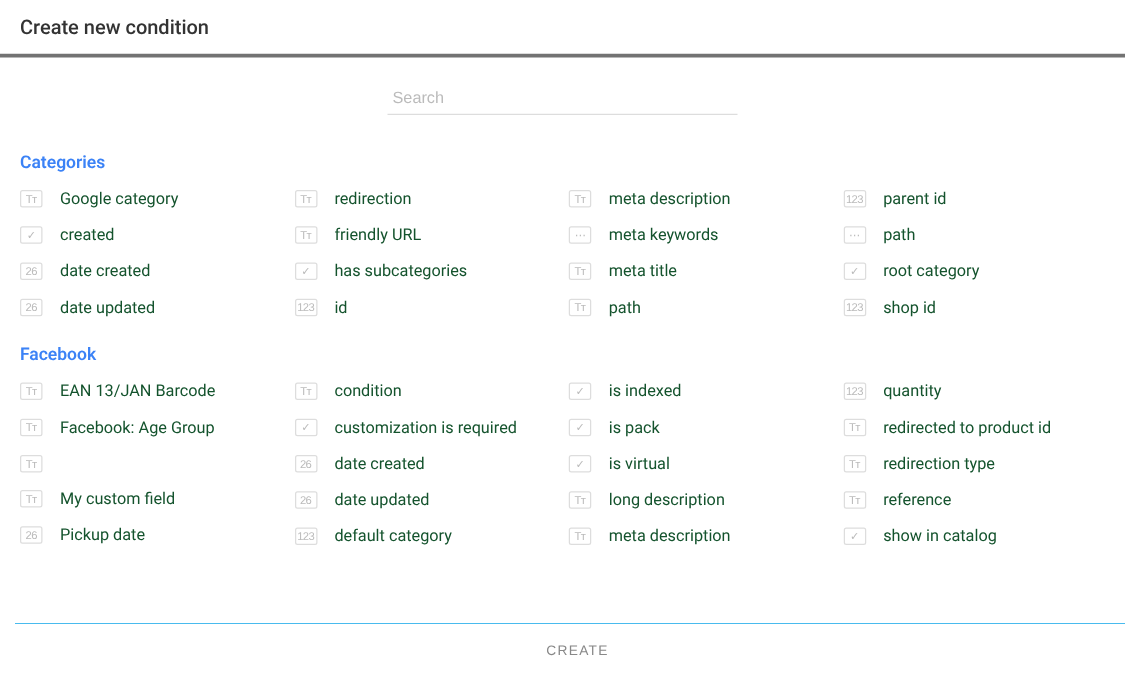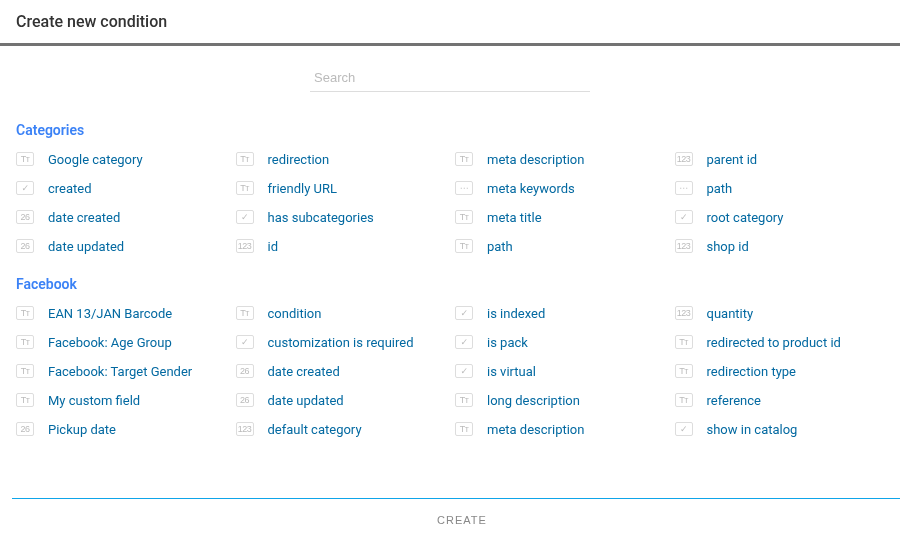--- a/index.html
+++ b/index.html
@@ -14,7 +14,7 @@
   .grid { display: grid; grid-template-columns: repeat(4, 1fr); column-gap: 10px; row-gap: 14px; }
   .field { display: flex; align-items: flex-start; gap: 14px; cursor: pointer; }
   .field .icon { width: 18px; height: 14px; display: flex; align-items: center; justify-content: center; flex-shrink: 0; color: #bbb; font-size: 9px; line-height: 1; border: 1px solid #ddd; border-radius: 2px; padding: 1px 2px; letter-spacing: -0.5px; font-family: Arial, sans-serif; }
-  .field .label { font-size: 13px; color: #0369a1; }
+  .field .label { font-size: 13px; color: #14532d; }
   .footer { position: fixed; bottom: 0; left: 12px; right: 0; width: 900px; text-align: center; padding: 10px 0; background: #fff; border-top: 1px solid #0ea5e9; }
   .footer button { border: none; background: none; font-size: 11px; letter-spacing: 1px; color: #888; cursor: pointer; }
 </style>

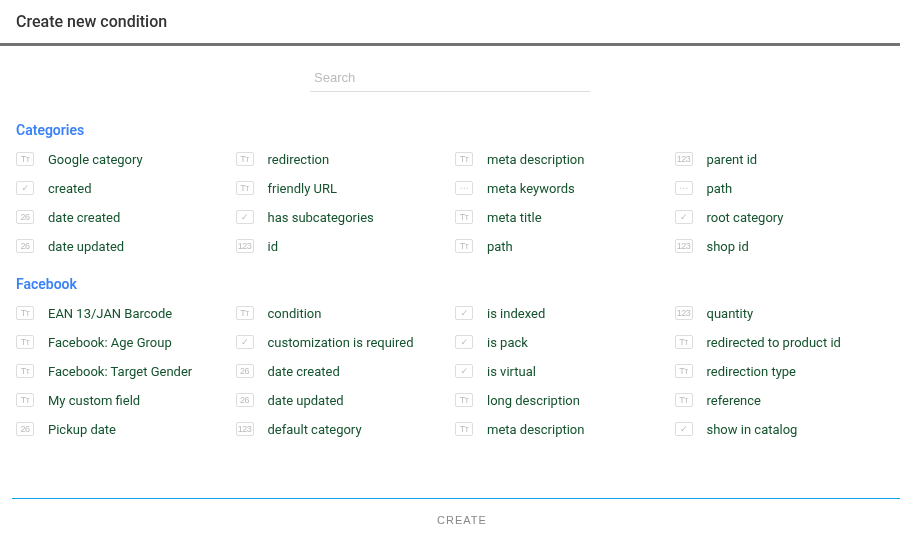--- a/index.html
+++ b/index.html
@@ -118,7 +118,6 @@
         </div>
         <div class="field">
           <span class="icon">Tᴛ</span>
-          <span class="label">Facebook: Target Gender</span>
         </div>
         <div class="field">
           <span class="icon">Tᴛ</span>

